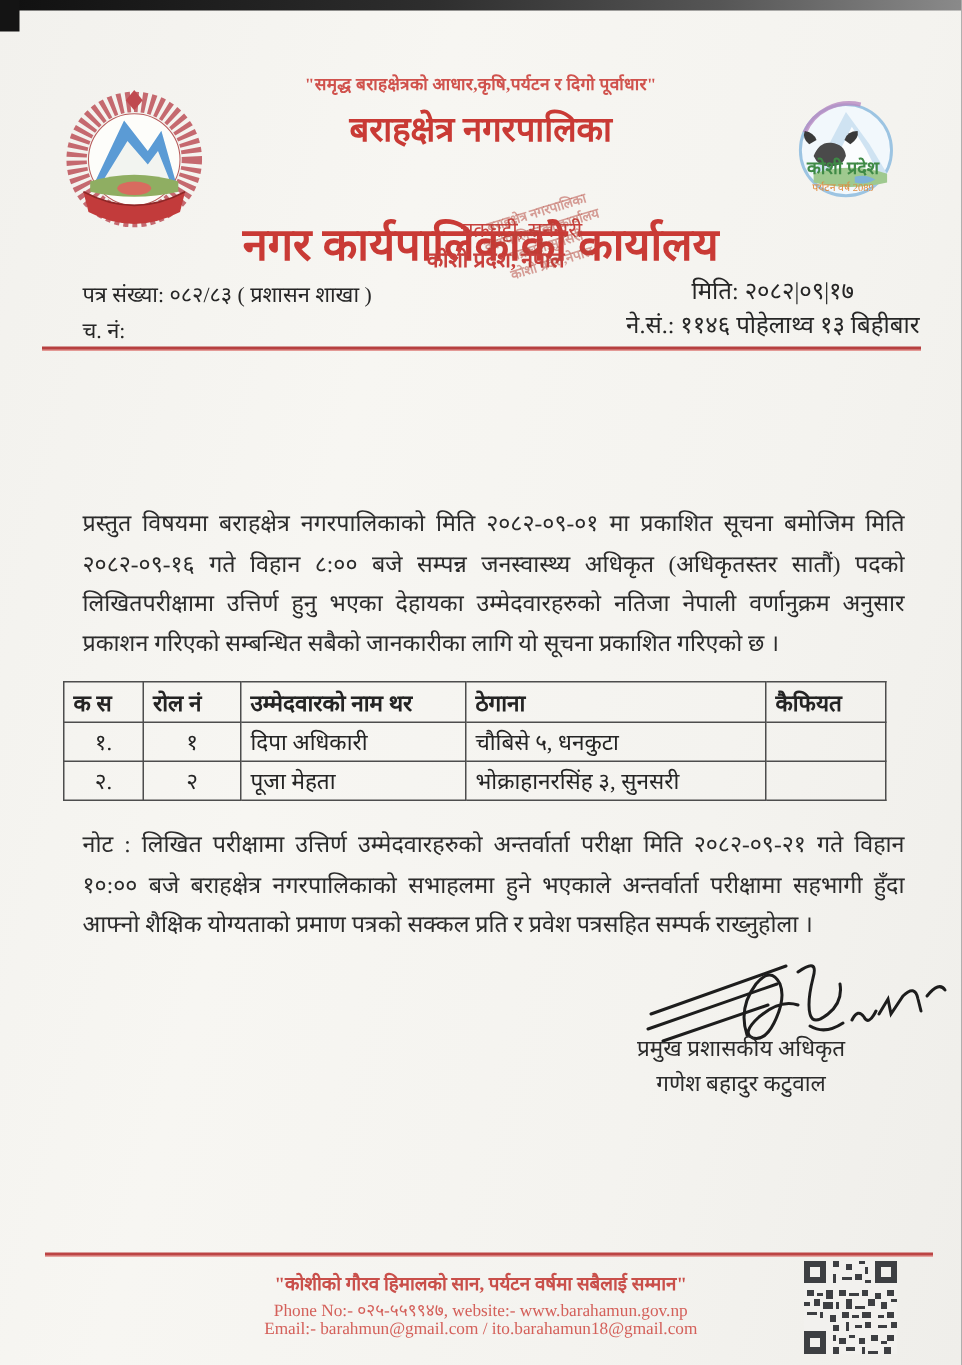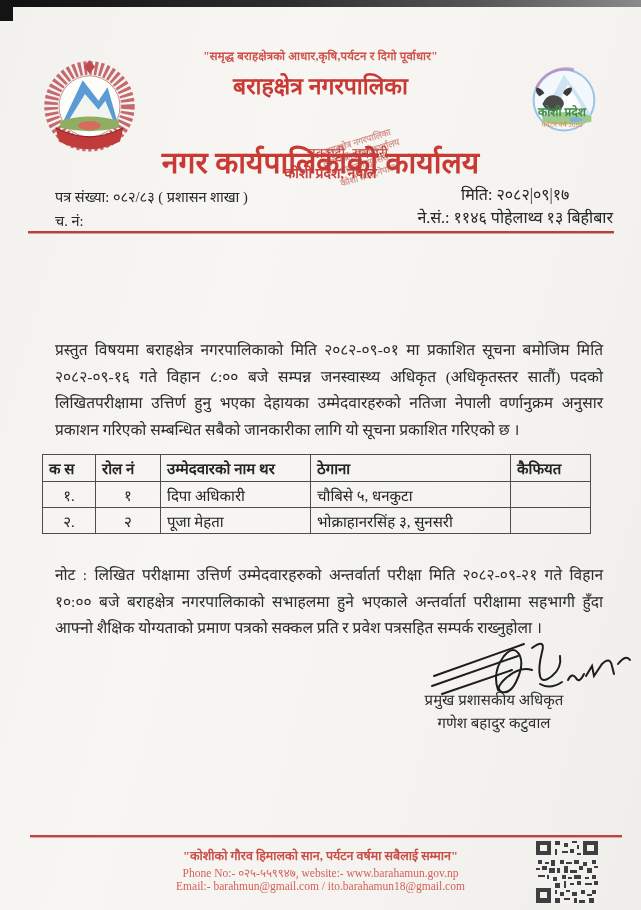--- a/index.html
+++ b/index.html
@@ -27,7 +27,7 @@
   .subject { top:297px; font-size:15.5px; color:#2c2c2c; }
   .para { left:55px; width:548px; font-size:15.5px; line-height:26.5px; color:#2b2b2b; text-align:justify; }
   .body-para { top:337px; }
-  .note-para { top:551px;margin-top:11px; }
+  .note-para { top:551px; }
   table.results { left:42px; top:454px; width:549px; border-collapse:collapse; font-size:15px; color:#242424;padding-left:32px; }
   table.results th, table.results td { border:1.2px solid #4d4d4d; padding:2px 6px; font-weight:normal; }
   table.results th { text-align:left; height:27px; font-weight:bold; }

